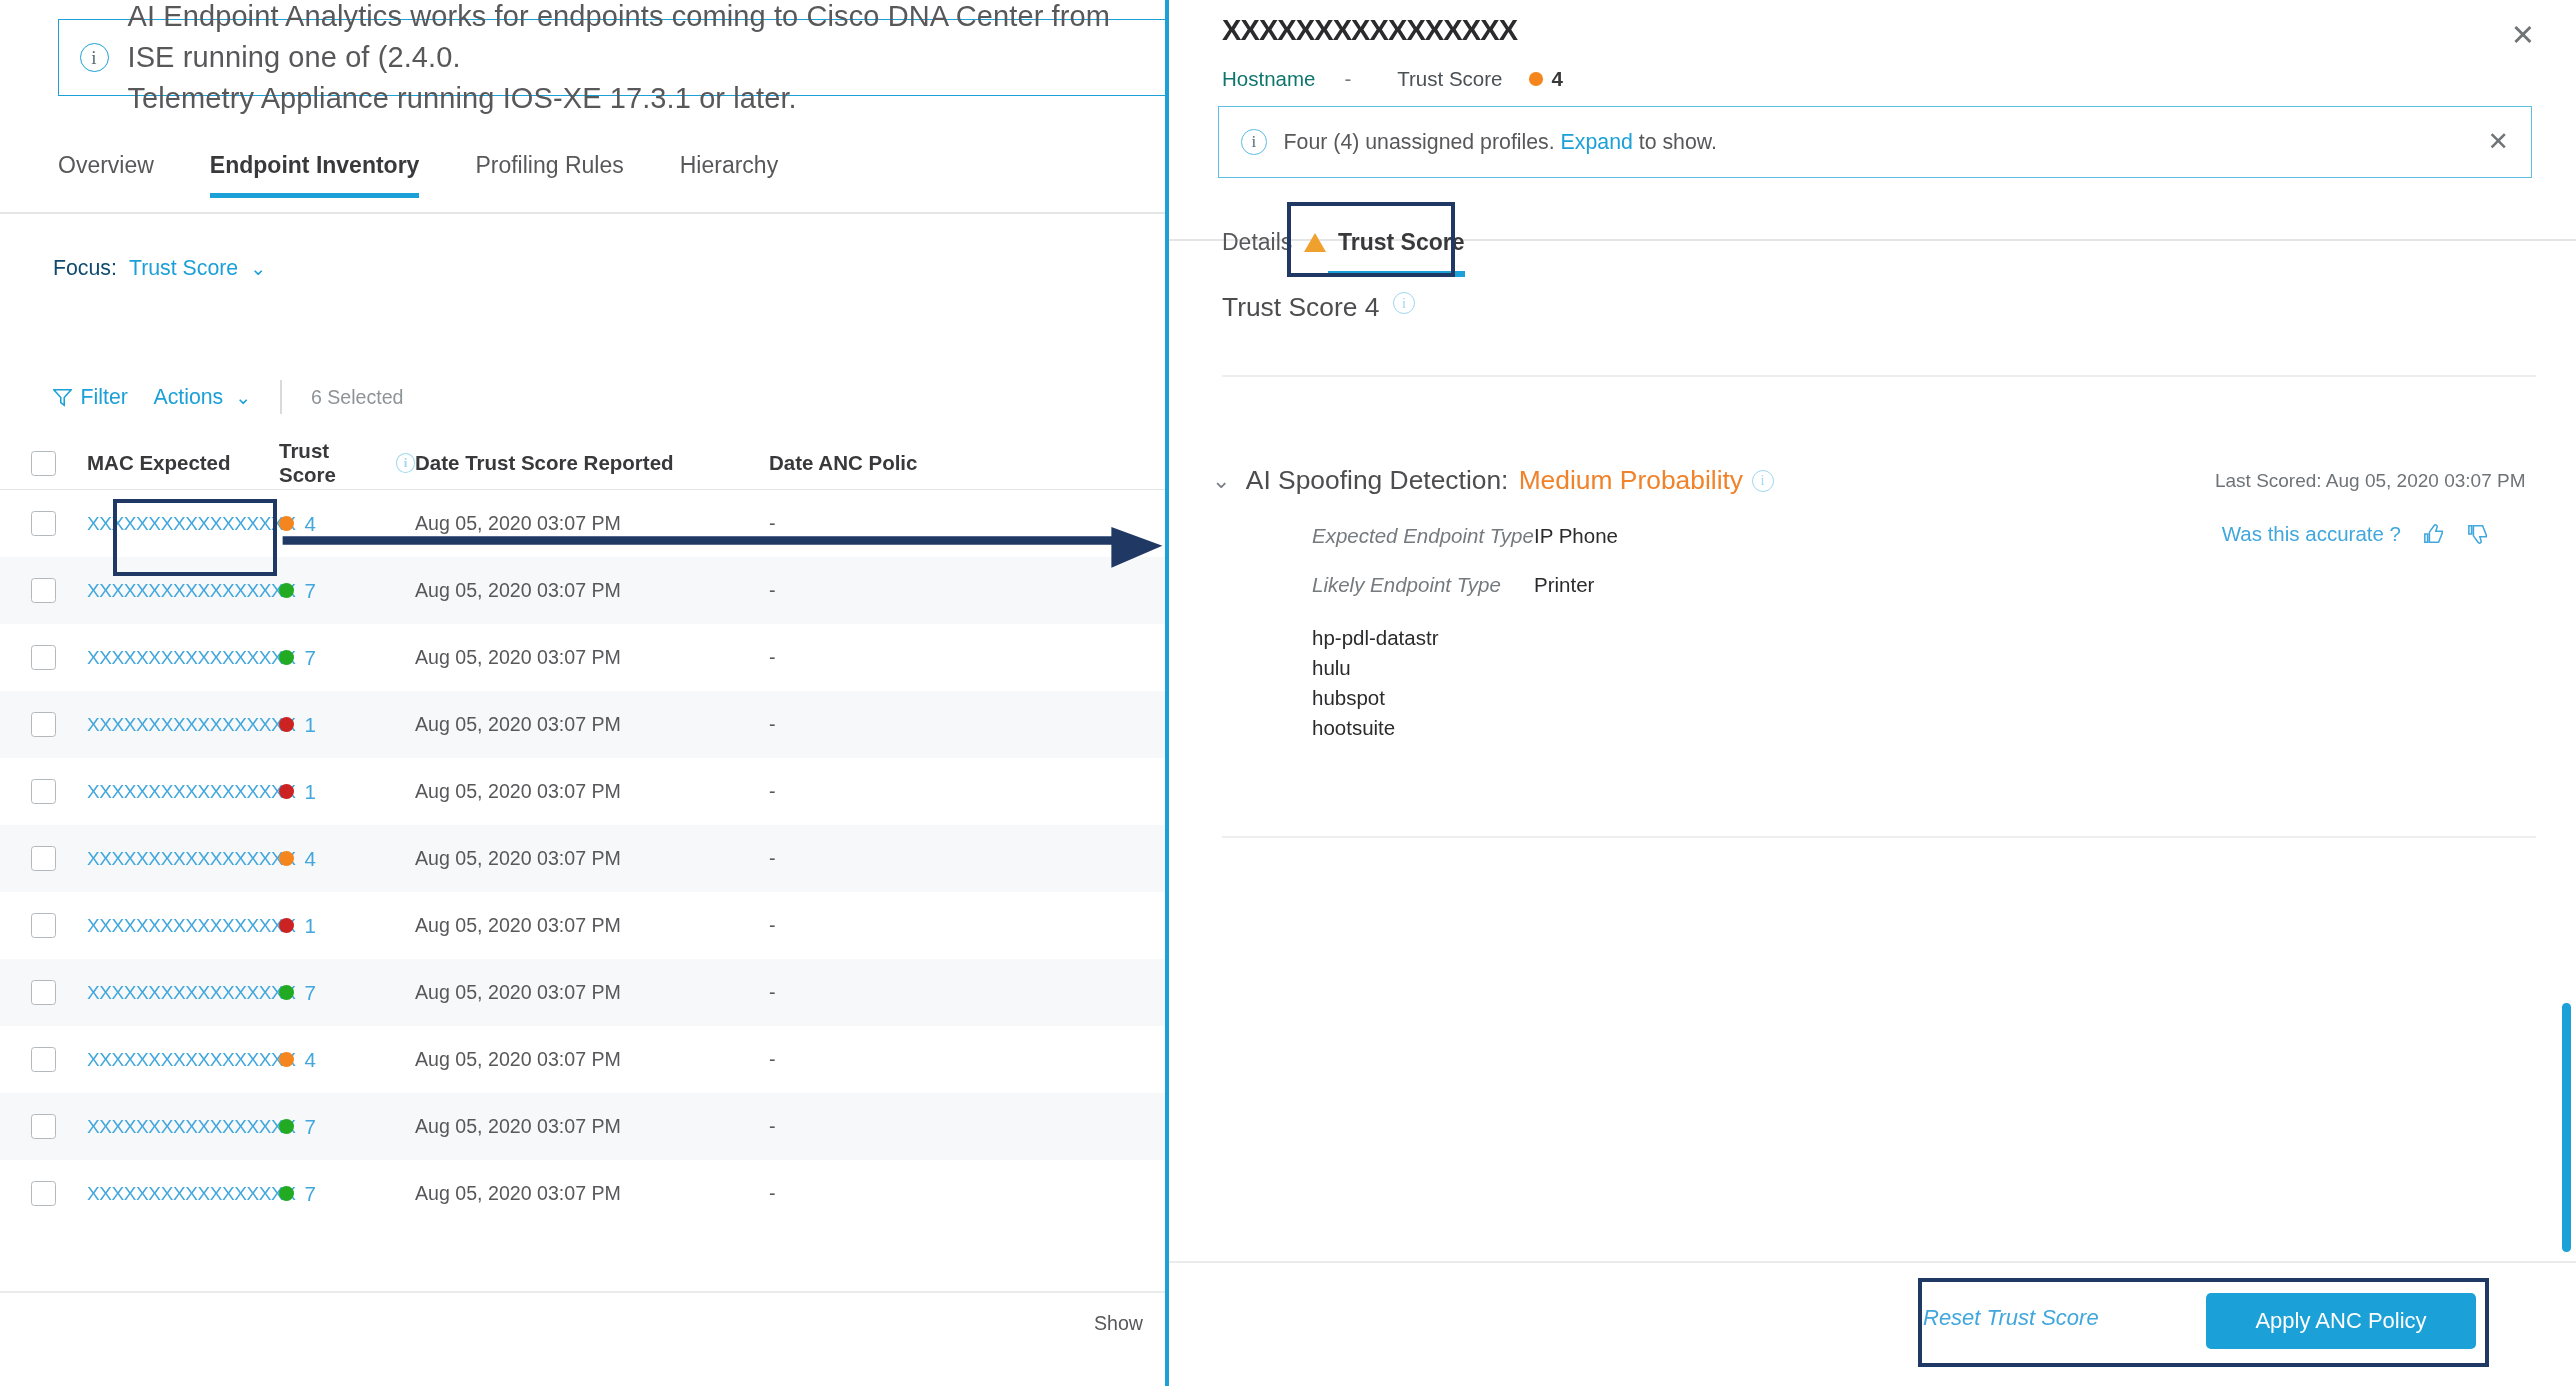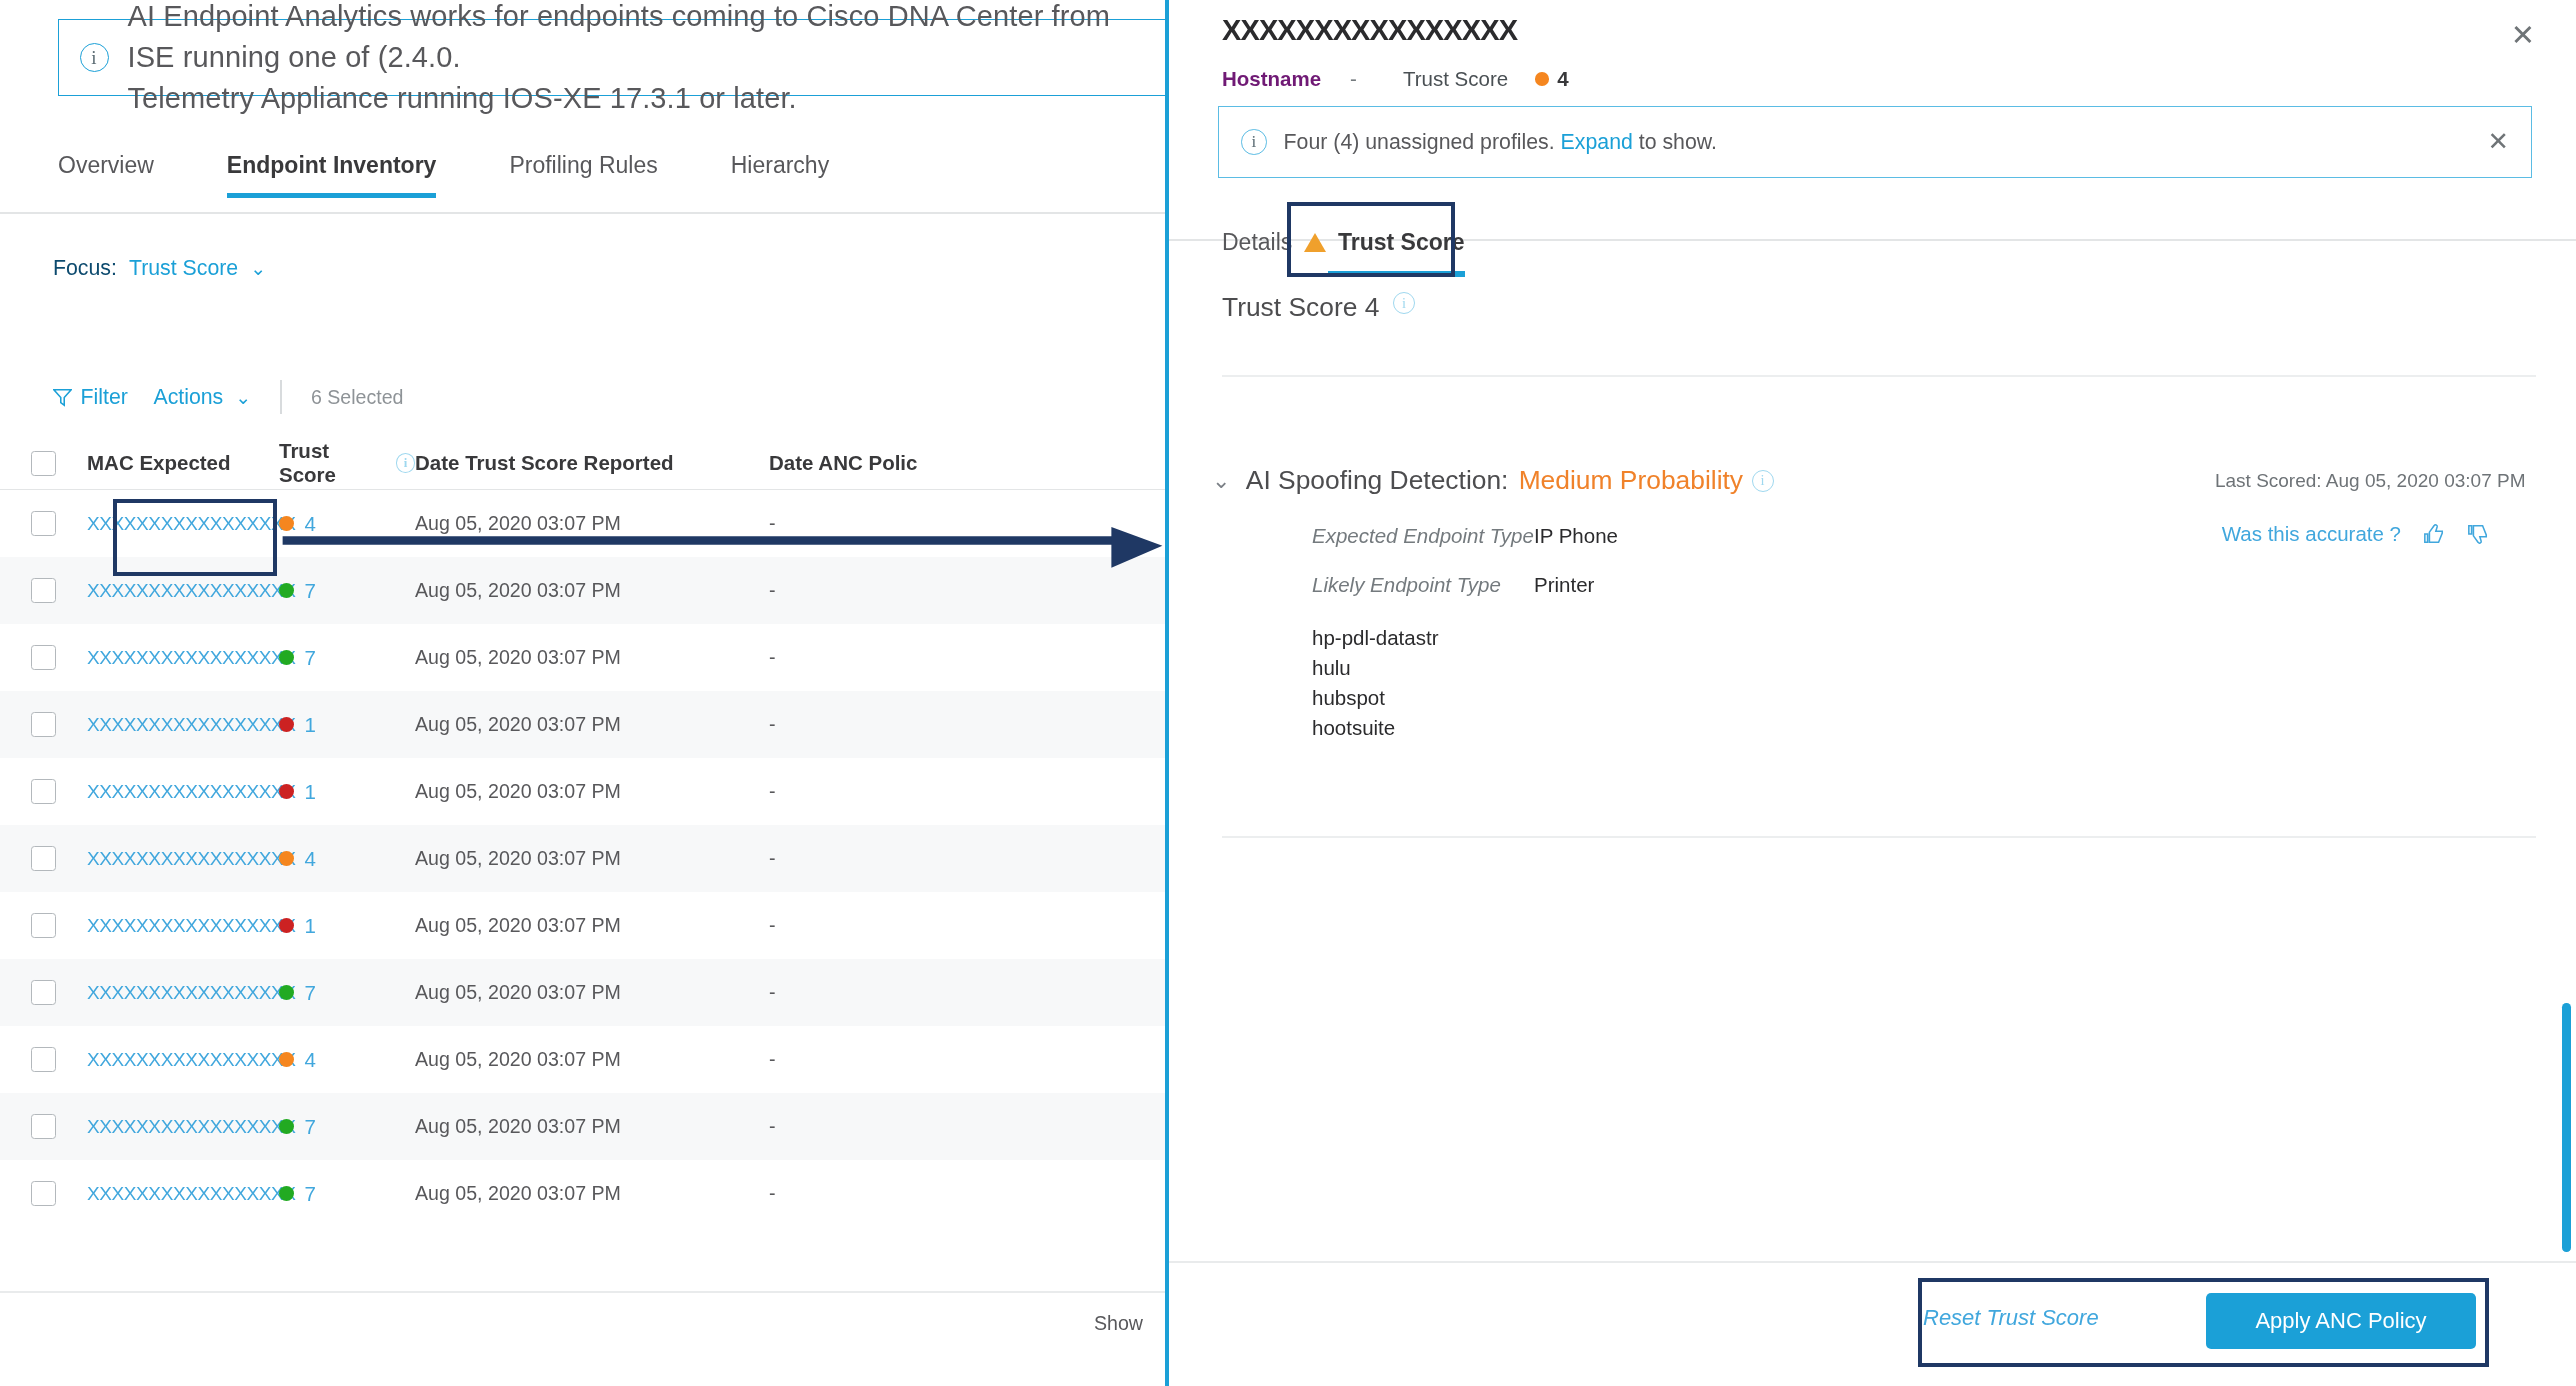--- a/index.html
+++ b/index.html
@@ -258,7 +258,7 @@
     font-size: 20.5px;
     color: #747a7e;
   }
-  .pm-key { color: #701a75; font-weight: bold; }
+  .pm-key { color: #0f766e; }
   .pm-val { color: #747a7e; margin-left: 29px; }
   .pm-key2 { color: #4a5054; margin-left: 46px; }
   .pm-score { display: flex; align-items: center; margin-left: 27px; }

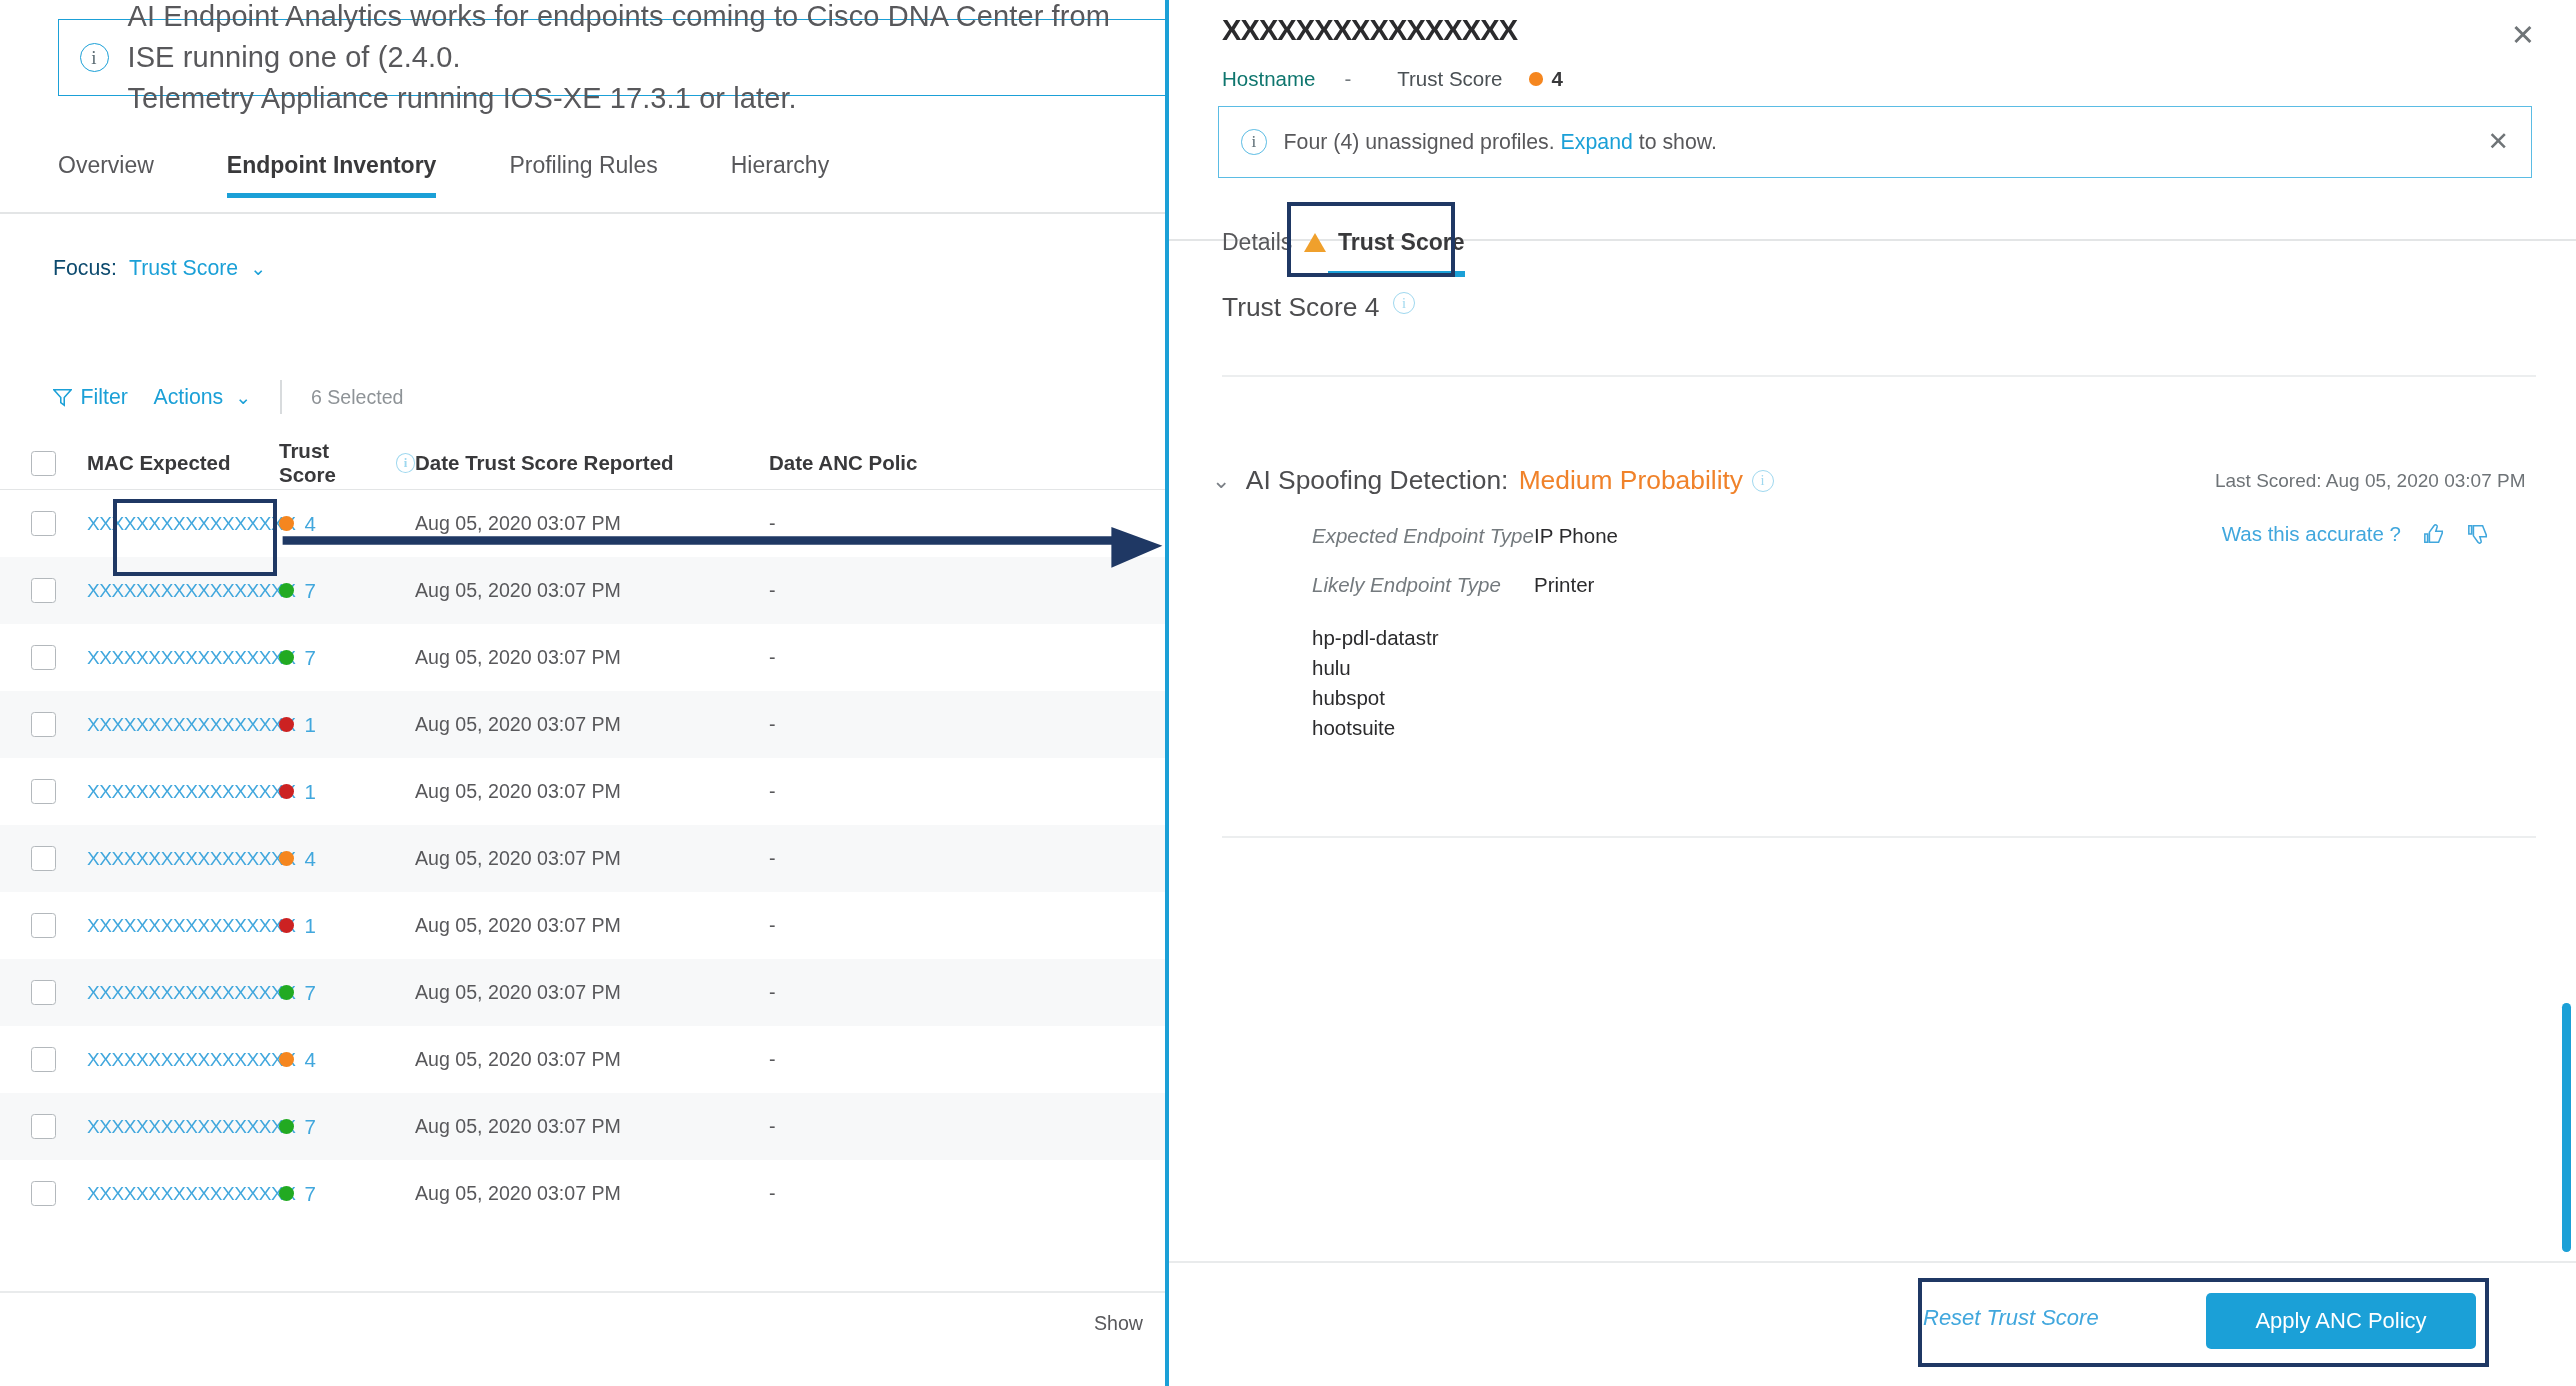--- a/index.html
+++ b/index.html
@@ -61,7 +61,7 @@
     left: 58px; top: 152px;
     display: flex;
     align-items: flex-end;
-    gap: 17px;
+    gap: 0;
   }
   .tab {
     font-size: 23px;

